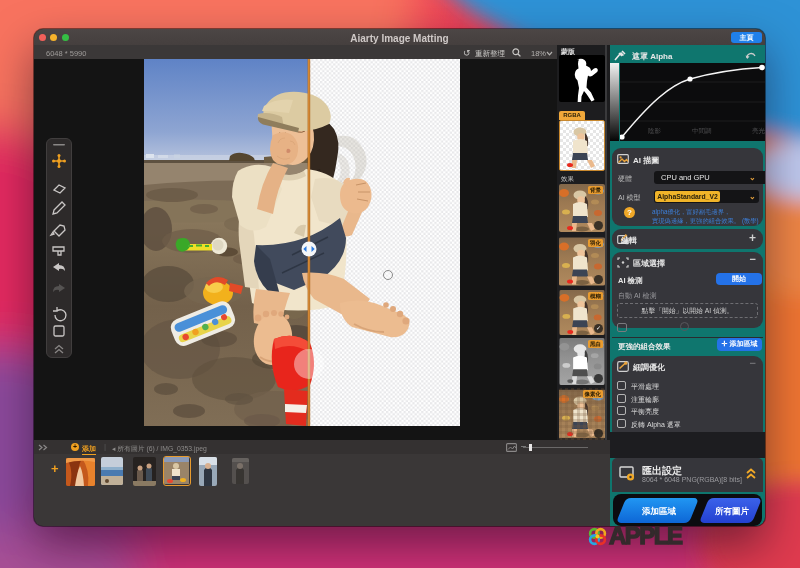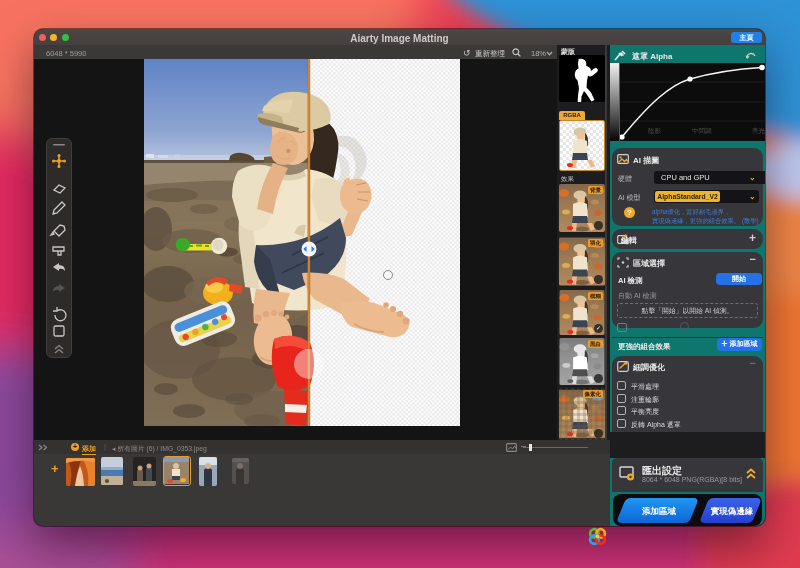--- a/index.html
+++ b/index.html
@@ -438,7 +438,7 @@
     <div class="abs" style="left:11px;top:453px;width:73px;height:25px;background:linear-gradient(180deg,#2196f2,#0d66d6);border-radius:5px;transform:skewX(-22deg);"></div>
     <div class="abs" style="left:24px;top:461px;width:50px;text-align:center;font-size:8.5px;font-weight:bold;color:#fff;">添加區域</div>
     <div class="abs" style="left:94px;top:453px;width:53px;height:25px;background:linear-gradient(180deg,#3b62ea,#2340d0);border-radius:5px;transform:skewX(-22deg);"></div>
-    <div class="abs" style="left:97px;top:461px;width:50px;text-align:center;font-size:8.5px;font-weight:bold;color:#fff;">實現偽邊緣</div>
+    <div class="abs" style="left:97px;top:461px;width:50px;text-align:center;font-size:8.5px;font-weight:bold;color:#fff;">所有圖片</div>
   </div>
   <div id="filmstrip" class="abs">
     <div id="fsbar" class="abs">

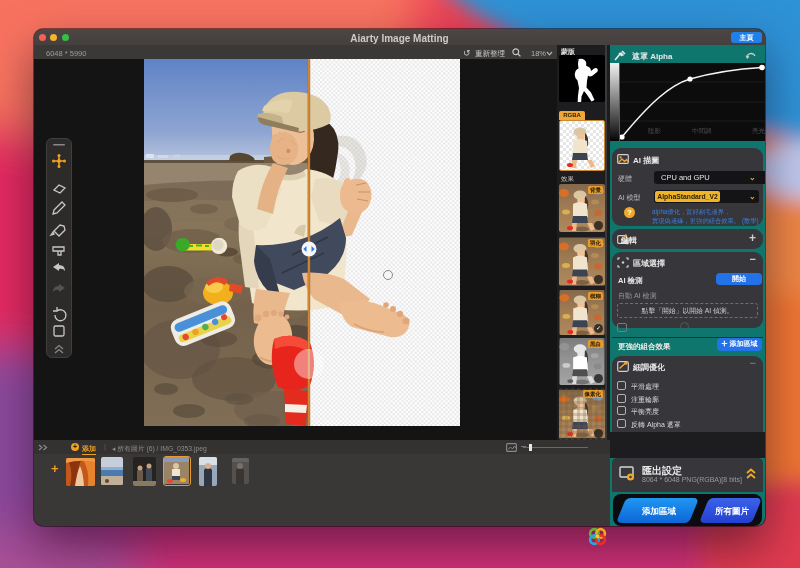--- a/index.html
+++ b/index.html
@@ -526,6 +526,7 @@
     </g>
     <circle cx="13.5" cy="13.5" r="2.6" fill="#f0d018"></circle>
   </svg>
+  <span class="abs" style="left:24px;top:-2px;font-size:24px;font-weight:900;letter-spacing:-1.5px;color:#342a2c;-webkit-text-stroke:1.4px #342a2c;">APPLE</span>
 </div>
 
 </body></html>

